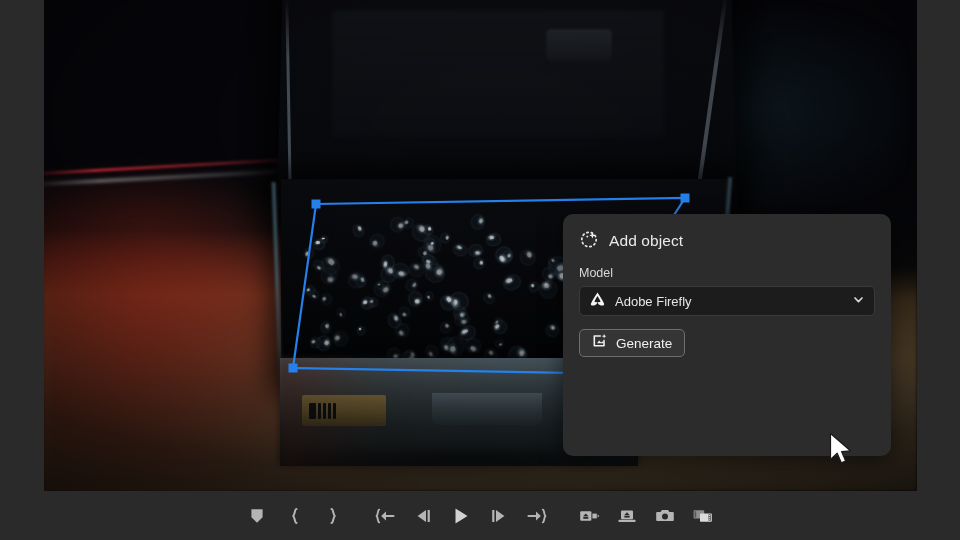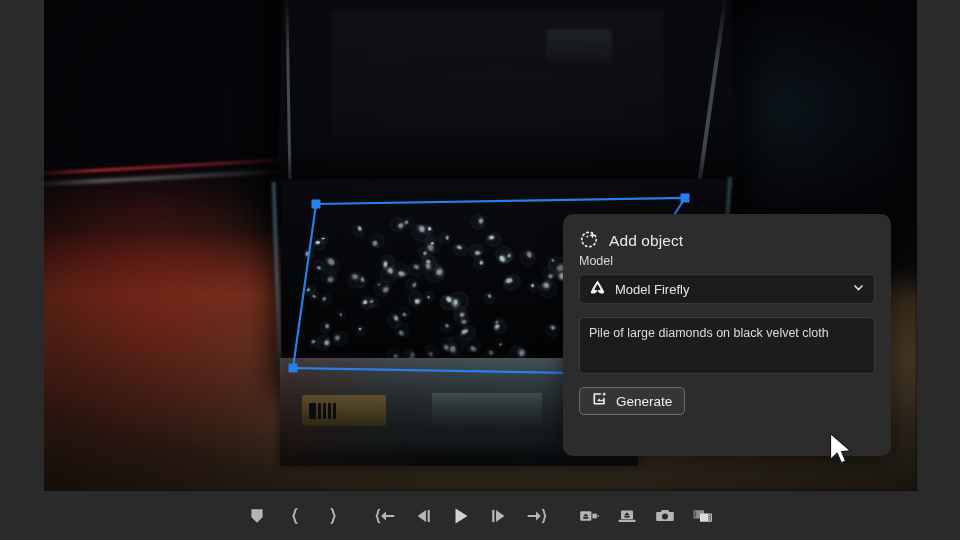--- a/index.html
+++ b/index.html
@@ -319,7 +319,7 @@
     align-items: center;
     gap: 10px;
     height: 26px;
-    margin-bottom: 0;
+    margin-bottom: 12px;
   }
   .panel-title {
     font-size: 15.5px;

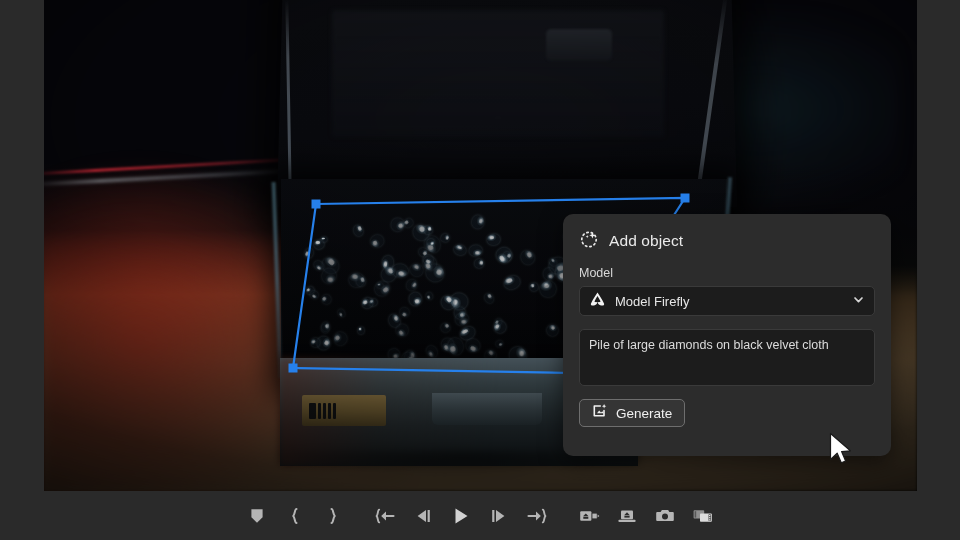--- a/index.html
+++ b/index.html
@@ -622,7 +622,7 @@
                    C15.0 14.2 15.4 13.2 15.0 12.4 C12.6 7.9 10.4 4.3 8.5 1.6 Z" fill="#f3f3f3"></path>
         </svg>
       </span>
-      <span class="select-value">Model Firefly</span>
+      <span class="select-value">Adobe Firefly</span>
       <span>
         <svg width="13" height="13" viewBox="0 0 13 13">
           <path d="M3 5 L6.5 8.6 L10 5" fill="none" stroke="#d6d6d6" stroke-width="1.7" stroke-linecap="round" stroke-linejoin="round"></path>

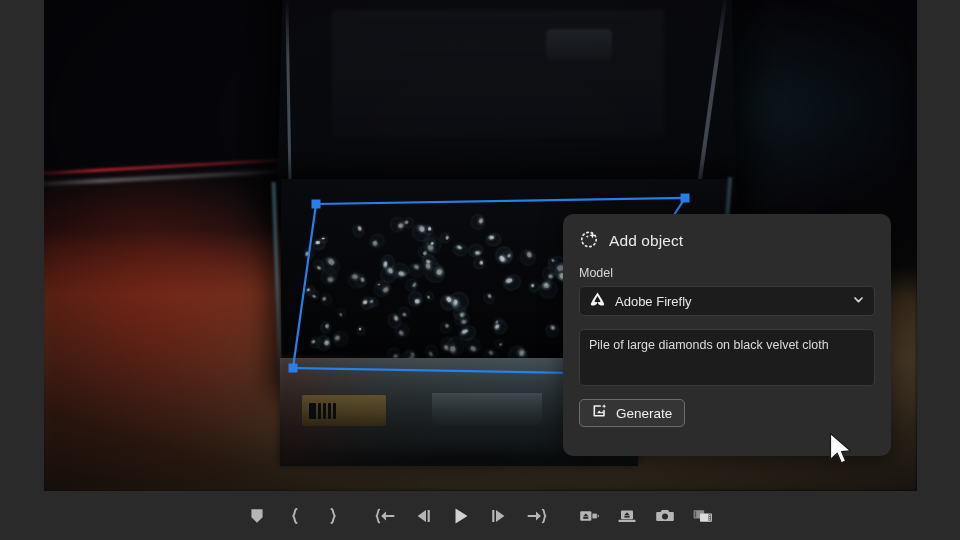--- a/index.html
+++ b/index.html
@@ -631,9 +631,6 @@
     </div>
 
 
-    <div class="prompt-box" title="Describe the object to add">
-      <div class="prompt-text">Pile of large diamonds on black velvet cloth</div>
-    </div>
 
     <div class="panel-actions">
       <div class="generate-btn">

